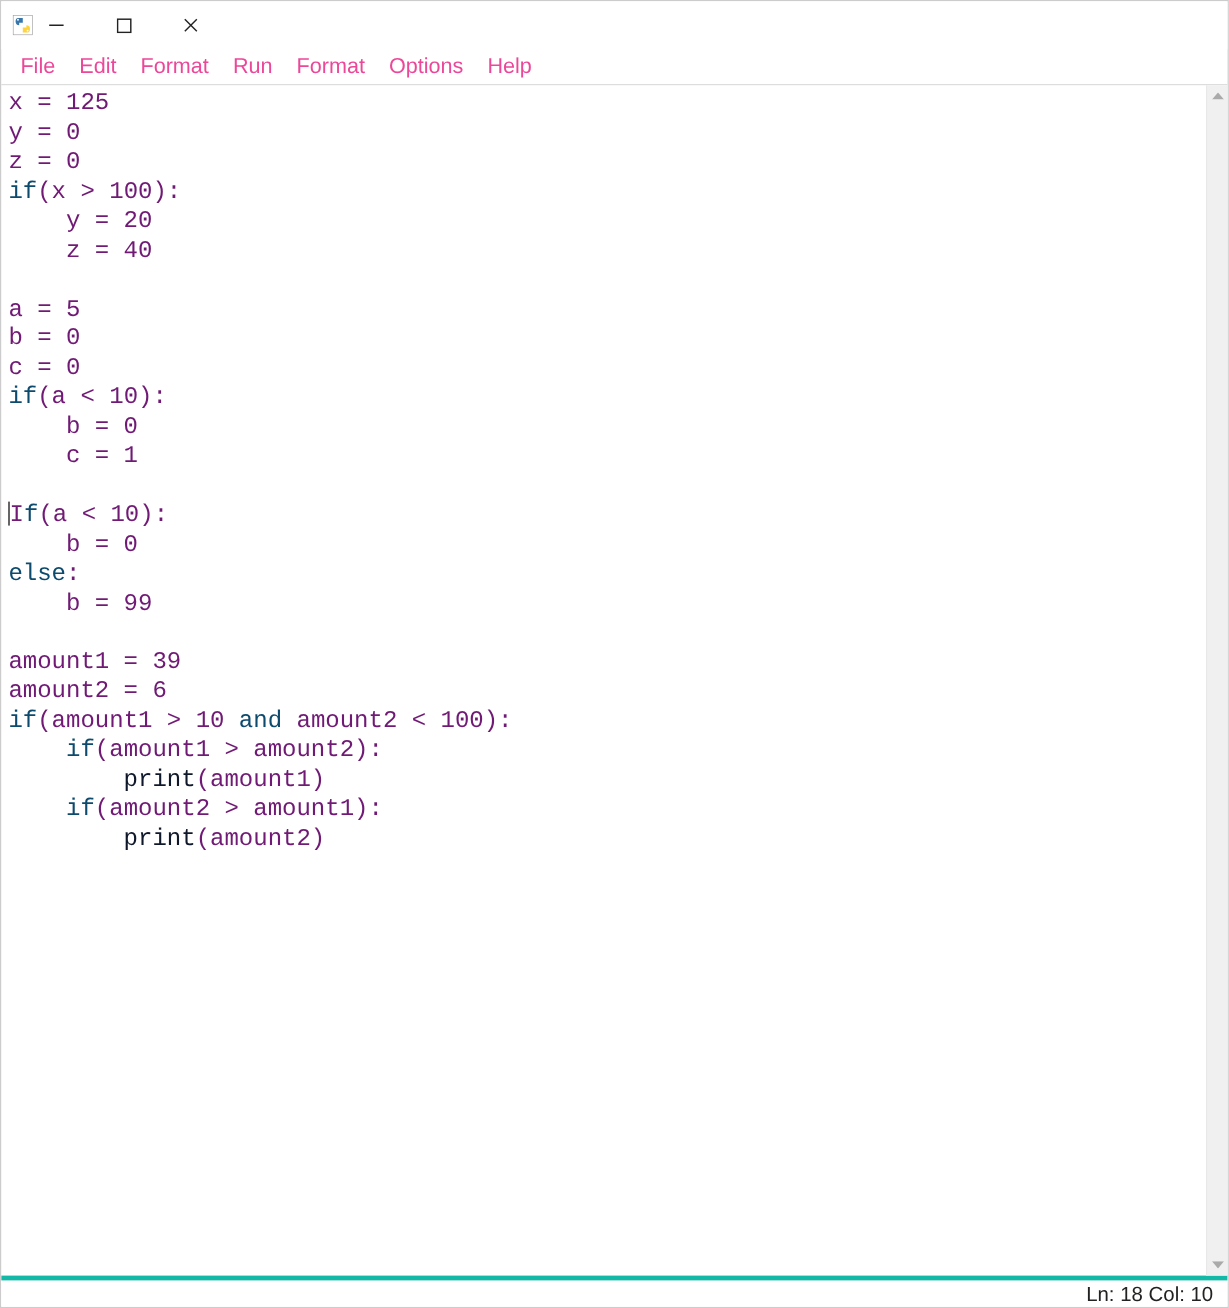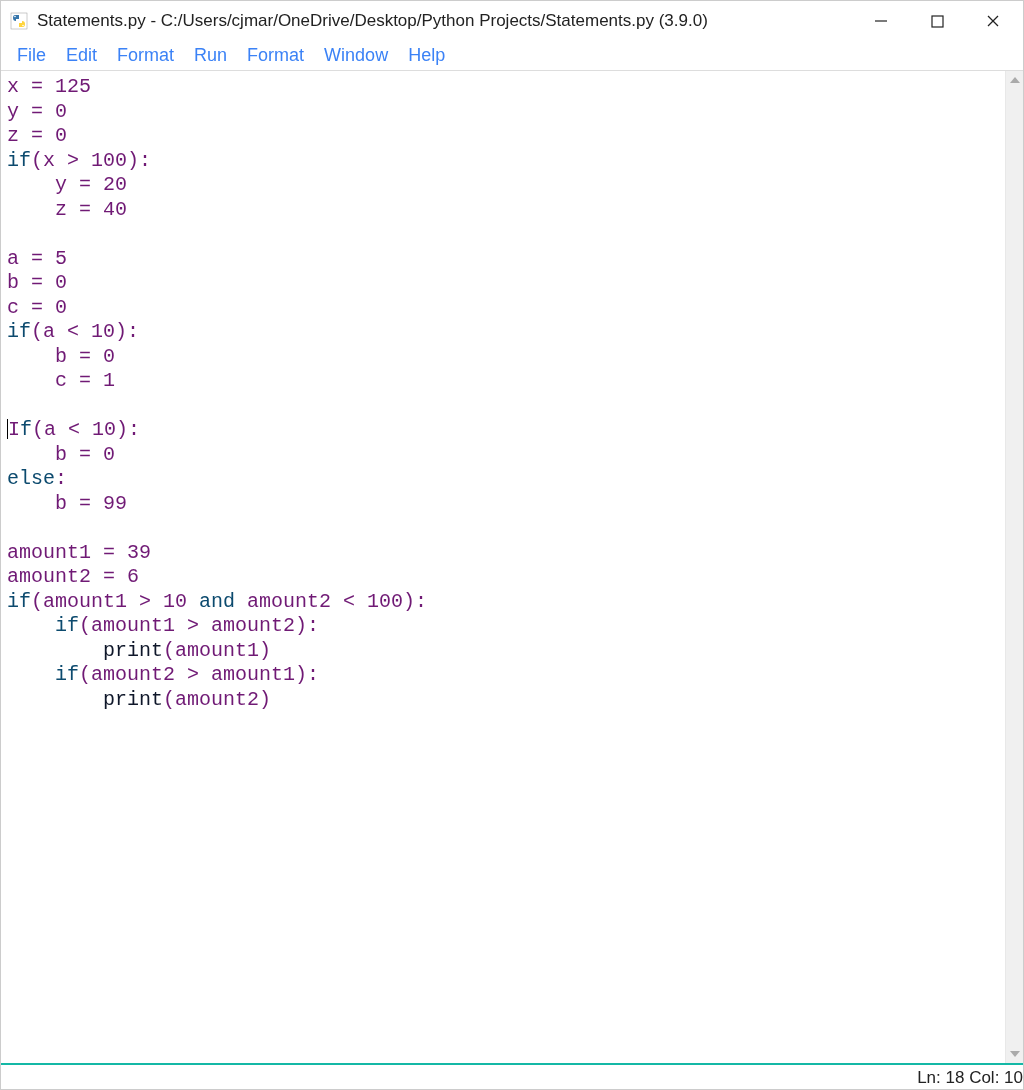--- a/index.html
+++ b/index.html
@@ -133,7 +133,6 @@
       <circle cx="13" cy="13.5" r="0.8" fill="#fff"></circle>
     </svg>
   </span>
-  <span class="title">Statements.py - C:/Users/cjmar/OneDrive/Desktop/Python Projects/Statements.py (3.9.0)</span>
   <div class="win-controls">
     <div class="win-btn">
       <svg width="14" height="14" viewBox="0 0 14 14">

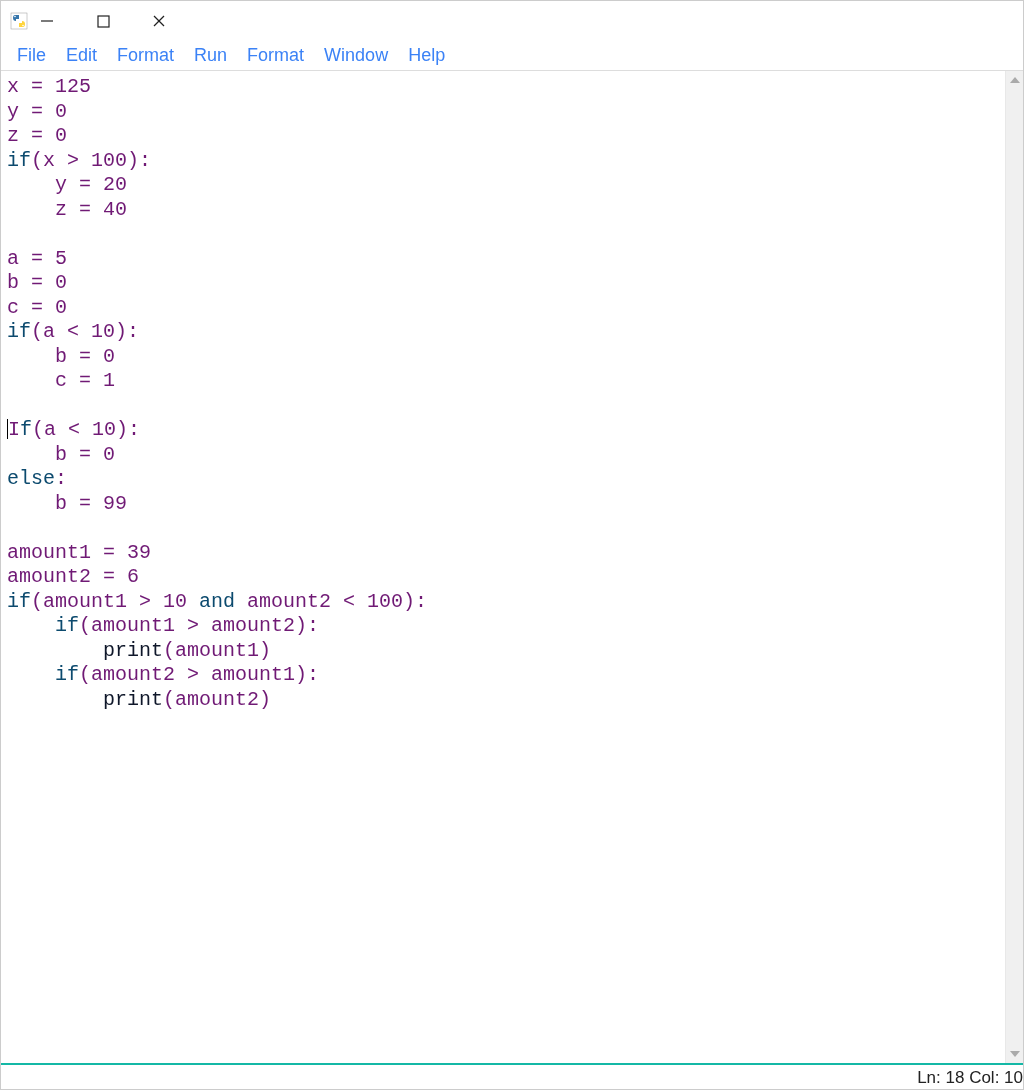--- a/index.html
+++ b/index.html
@@ -54,7 +54,7 @@
     align-items: center;
     padding: 0 8px;
     font-size: 18px;
-    color: #3b82f6;
+    color: #ec4899;
     border-bottom: 1px solid #ddd;
     gap: 4px;
   }

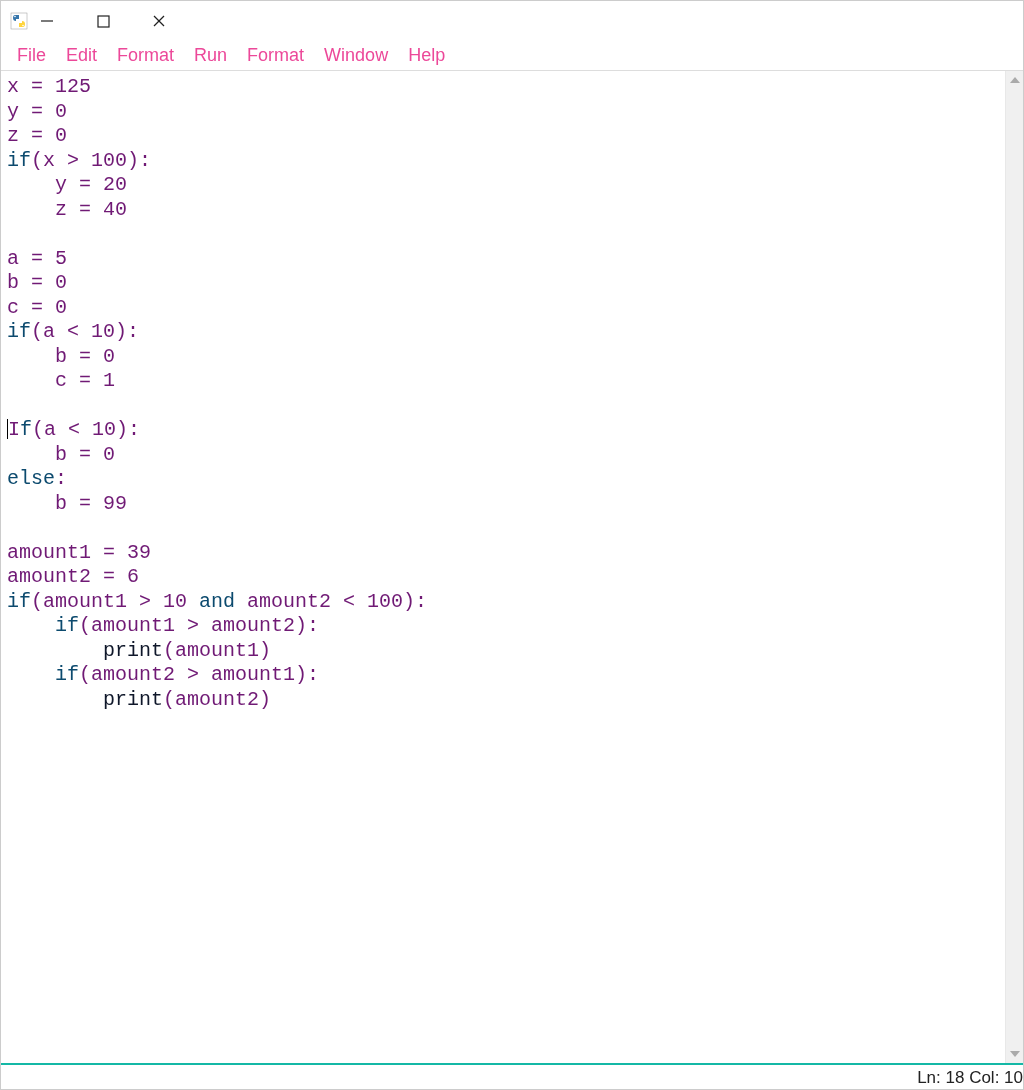--- a/index.html
+++ b/index.html
@@ -159,7 +159,7 @@
   <span class="menu-item">Format</span>
   <span class="menu-item">Run</span>
   <span class="menu-item">Format</span>
-  <span class="menu-item">Window</span>
+  <span class="menu-item">Options</span>
   <span class="menu-item">Help</span>
 </div>
 

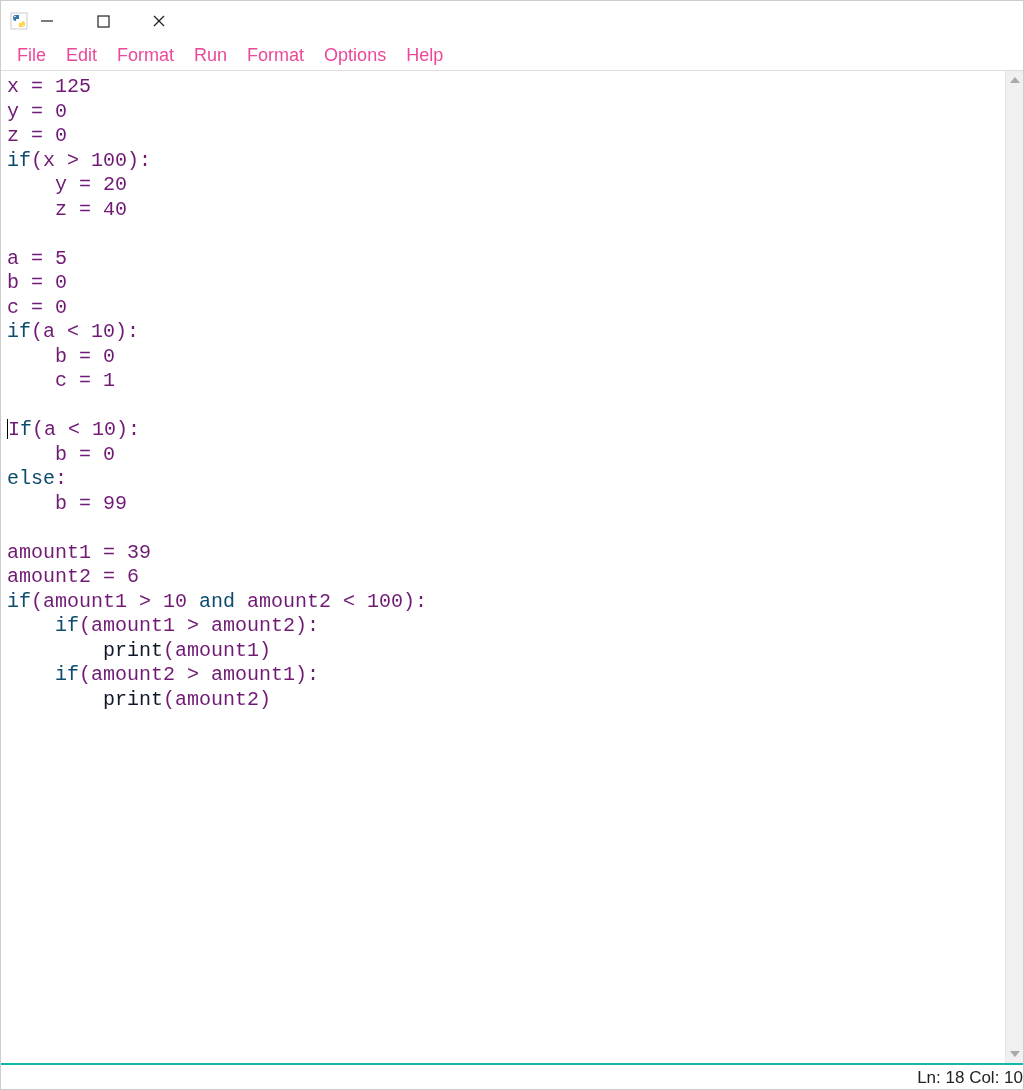--- a/index.html
+++ b/index.html
@@ -98,11 +98,11 @@
   .scroll-arrow.down { bottom: 0; }
   .statusbar {
     height: 28px;
-    border-top: 2px solid #14b8a6;
+    border-top: 4px solid #14b8a6;
     display: flex;
     align-items: center;
     justify-content: flex-end;
-    padding: 0 0;
+    padding: 0 12px;
     font-size: 17px;
     color: #222;
     background: #fff;

